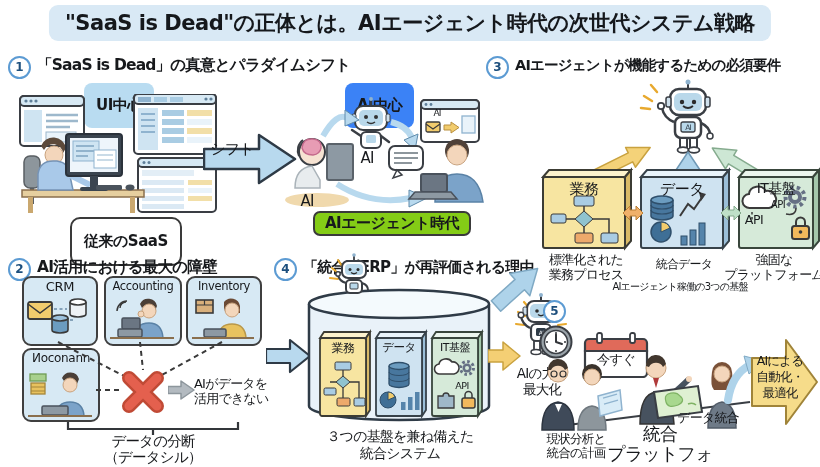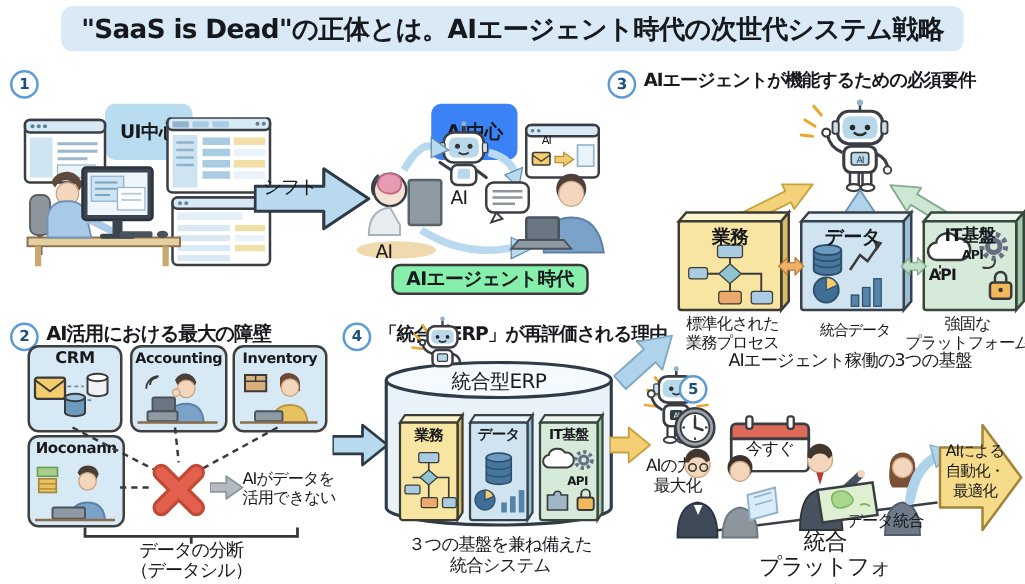--- a/index.html
+++ b/index.html
@@ -32,6 +32,7 @@
 
   <div class="hd" style="left:8px;top:56px;font-size:15.5px">
     <span class="cn">1</span>
+    <span>「SaaS is Dead」の真意とパラダイムシフト</span>
   </div>
   <div class="badge" style="left:84px;top:83px;background:#b9dcf1">UI中心</div>
 

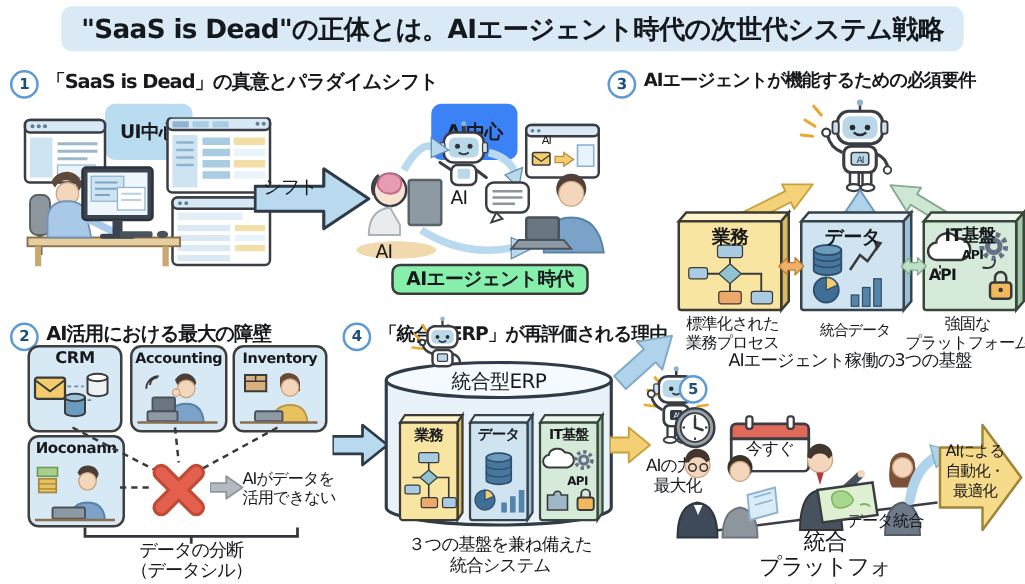--- a/index.html
+++ b/index.html
@@ -21,7 +21,7 @@
   .sbox{position:absolute;background:#d7e9f4;border:2px solid #3f3f3f;border-radius:9px;
     text-align:center;overflow:hidden}
   .sbox .ttl{font-weight:bold;font-size:13px;margin-top:1px;letter-spacing:-0.3px}
-  .plabel{position:absolute;font-weight:bold;text-align:center;letter-spacing:-0.5px}
+  .plabel{position:absolute;font-weight:normal;text-align:center;letter-spacing:-0.5px}
 </style>
 </head>
 <body>

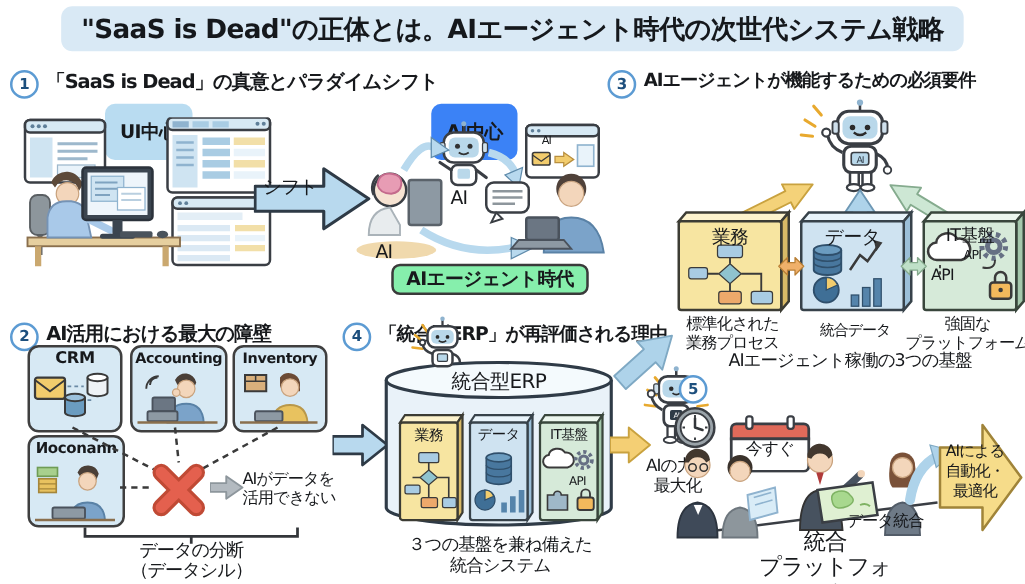--- a/index.html
+++ b/index.html
@@ -172,7 +172,7 @@
   <div class="cap" style="left:352px;top:150px;width:30px;font-size:15px">AI</div>
   <div class="cap" style="left:292px;top:193px;width:30px;font-size:15px">AI</div>
   <div class="cap" style="left:427px;top:108px;width:20px;font-size:9px">AI</div>
-  <div class="badge" style="left:313px;top:211px;background:#86efac;border:2px solid #3a3a3a;border-radius:7px;padding:1px 10px">AIエージェント時代</div>
+  <div class="badge" style="left:313px;top:211px;background:#84cc16;border:2px solid #3a3a3a;border-radius:7px;padding:1px 10px">AIエージェント時代</div>
 
   <div class="hd" style="left:486px;top:56px;font-size:14.5px">
     <span class="cn">3</span>

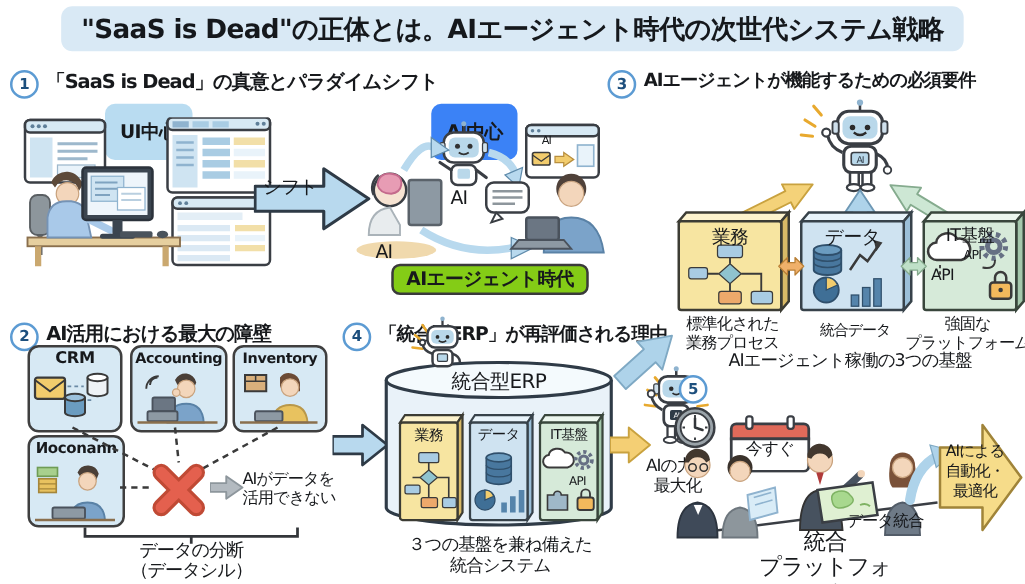--- a/index.html
+++ b/index.html
@@ -103,6 +103,7 @@
     </g>
   </svg>
 
+  <div class="badge" style="left:70px;top:217px;background:#fff;border:2px solid #3a3a3a;border-radius:10px">従来のSaaS</div>
 
   <svg class="abs" style="left:203px;top:132px" width="94" height="54" viewBox="0 0 94 54">
     <path d="M1,17 H56 V3 L92,27 L56,51 V37 H1 Z" fill="#b8d9ee" stroke="#2e3a46" stroke-width="2.5" stroke-linejoin="round"></path>

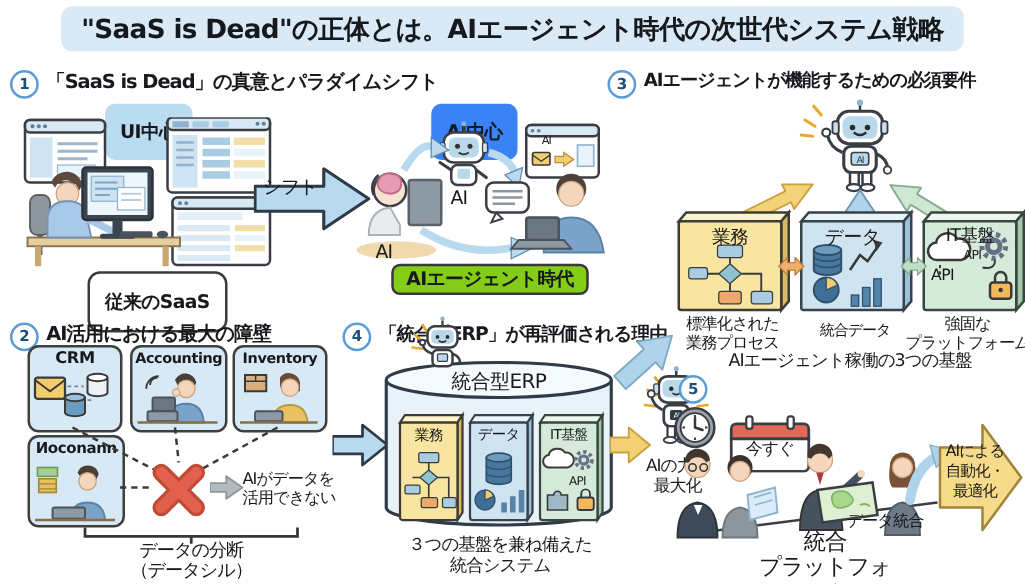--- a/index.html
+++ b/index.html
@@ -20,7 +20,7 @@
   .cap{position:absolute;font-weight:normal;text-align:center;letter-spacing:-0.8px;line-height:1.18}
   .sbox{position:absolute;background:#d7e9f4;border:2px solid #3f3f3f;border-radius:9px;
     text-align:center;overflow:hidden}
-  .sbox .ttl{font-weight:bold;font-size:13px;margin-top:1px;letter-spacing:-0.3px}
+  .sbox .ttl{font-weight:normal;font-size:13px;margin-top:1px;letter-spacing:-0.3px}
   .plabel{position:absolute;font-weight:normal;text-align:center;letter-spacing:-0.5px}
 </style>
 </head>

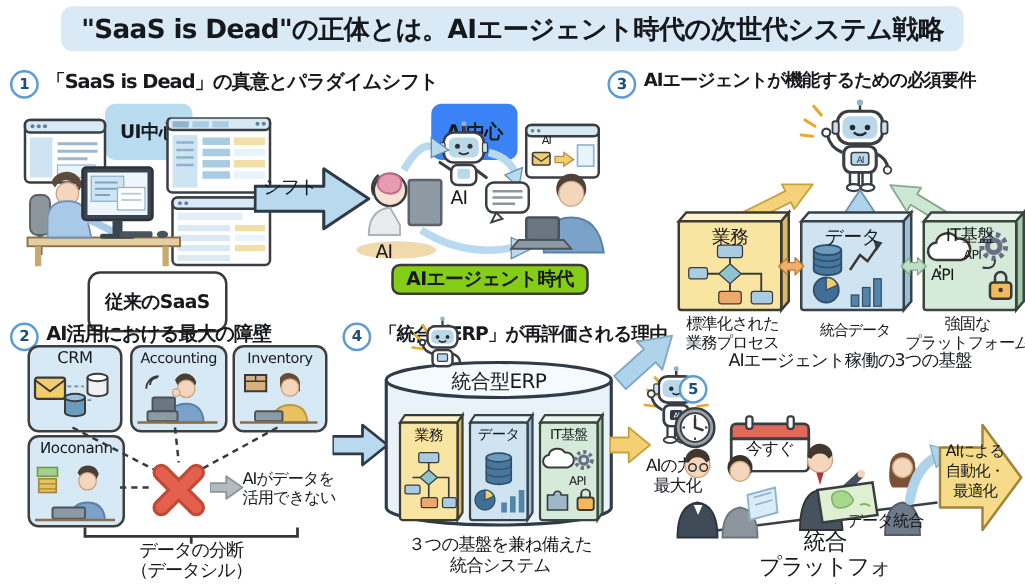--- a/index.html
+++ b/index.html
@@ -271,7 +271,7 @@
   <div class="cap" style="left:641px;top:257px;width:86px;font-size:12px">統合データ</div>
   <div class="cap ml" style="left:722px;top:252px;width:104px;font-size:13px">強固な
 プラットフォーム</div>
-  <div class="cap" style="left:550px;top:281px;width:260px;font-size:14px">AIエージェント稼働の3つの基盤</div>
+  <div class="cap" style="left:550px;top:281px;width:260px;font-size:10px">AIエージェント稼働の3つの基盤</div>
 
   <div class="hd" style="left:8px;top:258px;font-size:15.5px">
     <span class="cn">2</span>

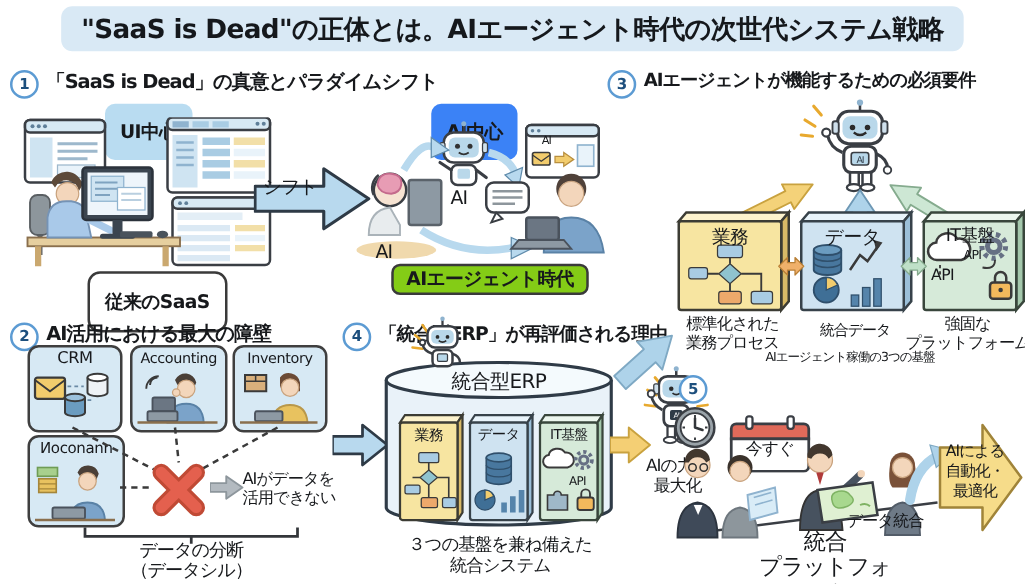--- a/index.html
+++ b/index.html
@@ -364,7 +364,6 @@
     <path d="M3,18 V120 a90,14 0 0 0 180,0 V18" fill="#e9f2f9" stroke="#2f3b47" stroke-width="2.5"></path>
     <ellipse cx="93" cy="18" rx="90" ry="14" fill="#f4fafd" stroke="#2f3b47" stroke-width="2.5"></ellipse>
   </svg>
-  <div class="cap" style="left:306px;top:296px;width:186px;font-size:16px;letter-spacing:-0.5px">統合型ERP</div>
 
   <svg class="abs" style="left:326px;top:252px" width="54" height="48" viewBox="0 0 54 48">
     <path d="M6,16 l6,5 M4,26 l8,1 M12,8 l4,6" stroke="#e8a92e" stroke-width="2" stroke-linecap="round"></path>

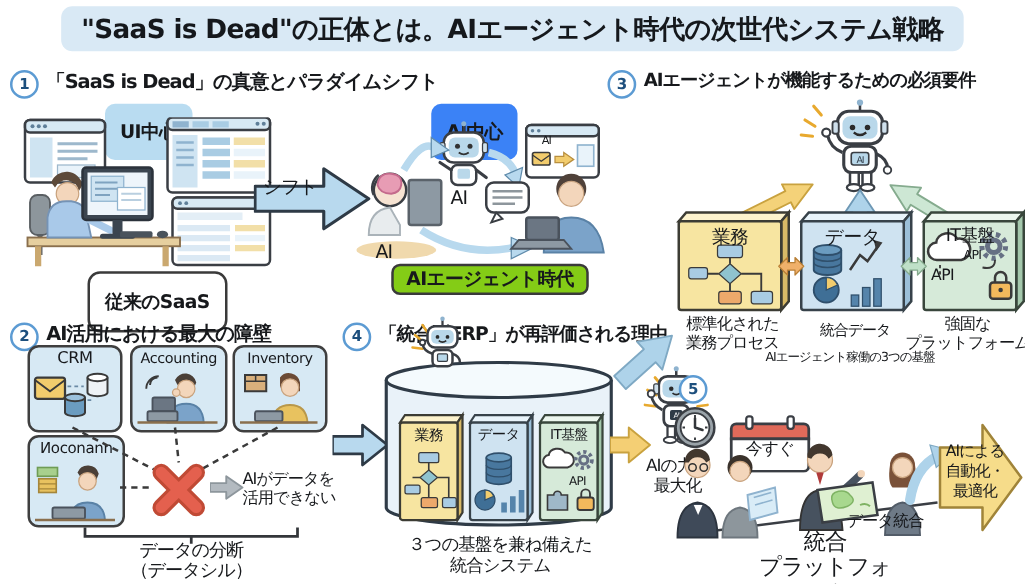--- a/index.html
+++ b/index.html
@@ -517,6 +517,8 @@
     </g>
   </svg>
 
+  <div class="cap ml" style="left:536px;top:432px;width:80px;font-size:12.5px;line-height:1.15">現状分析と
+統合の計画</div>
   <div class="cap ml" style="left:604px;top:424px;width:112px;font-size:18px;line-height:1.1">統合
 プラットフォーム
 選定</div>

